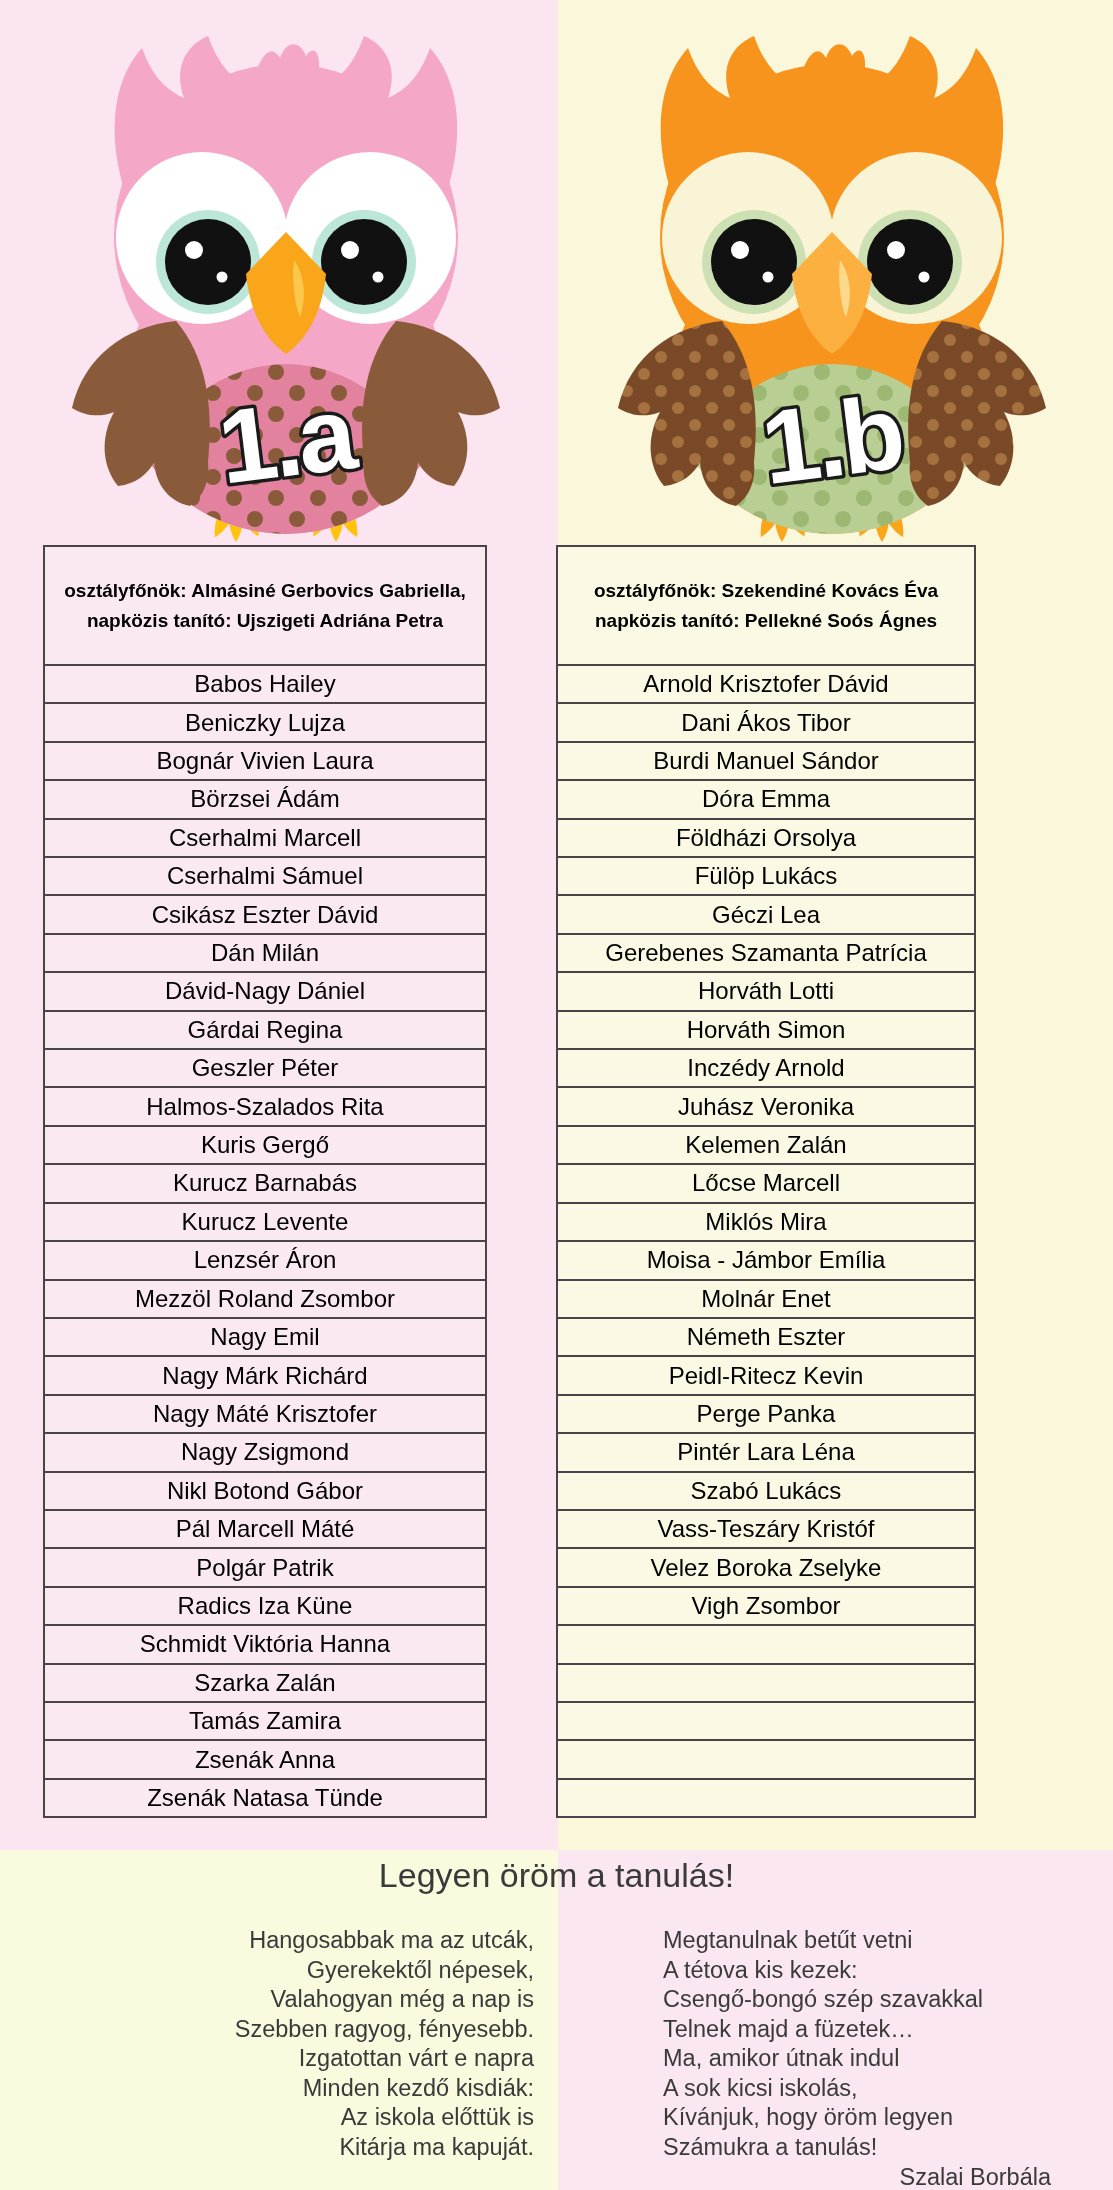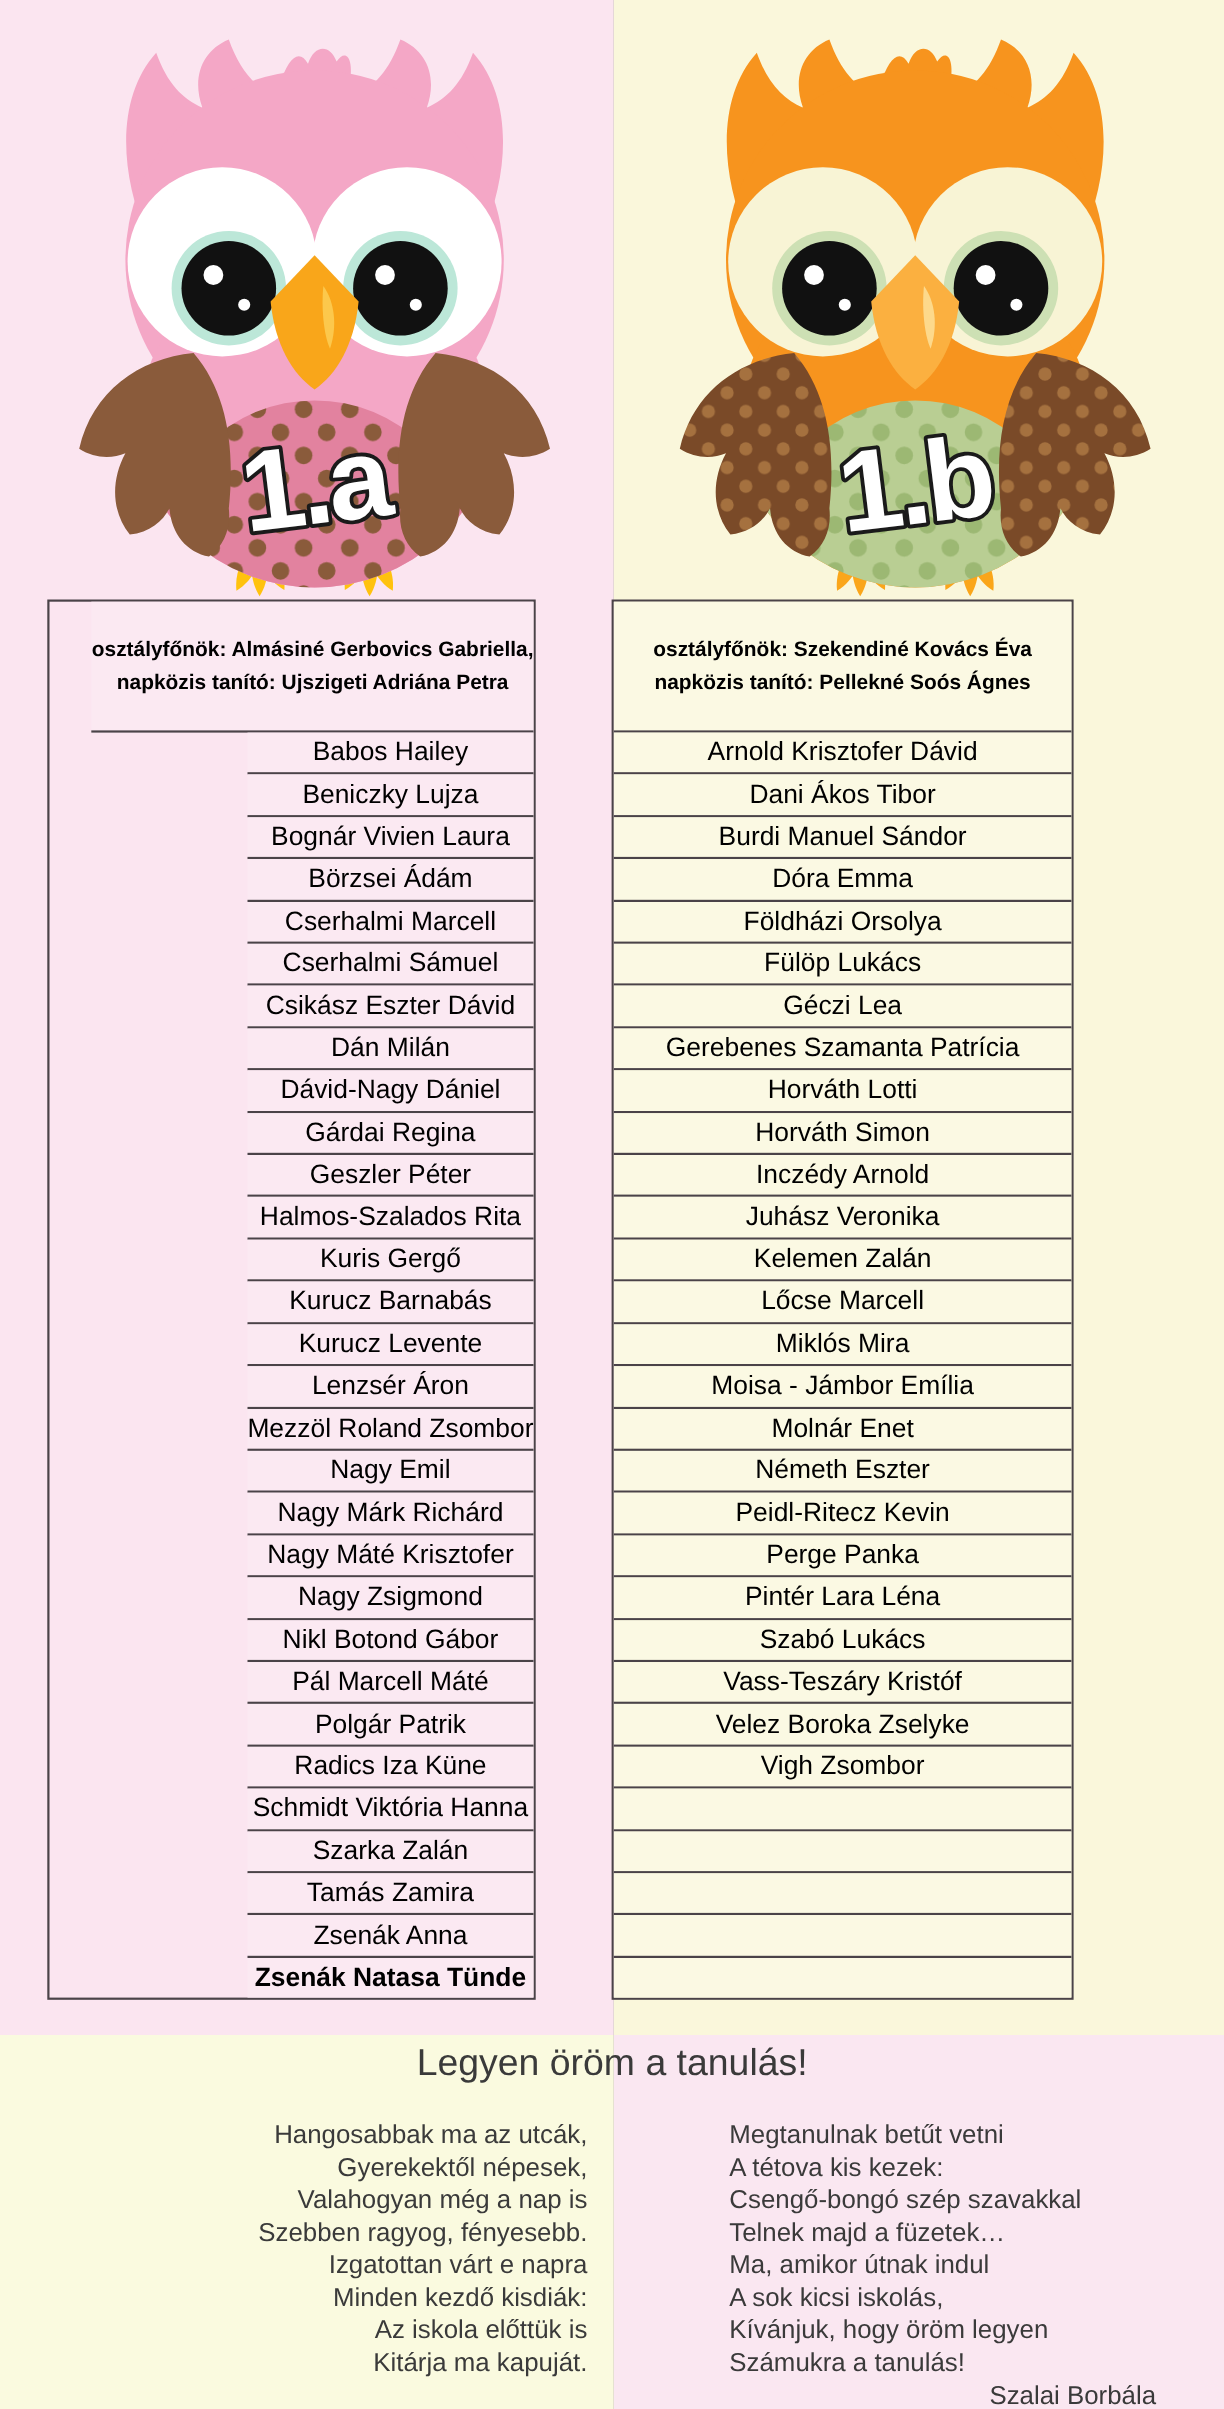--- a/index.html
+++ b/index.html
@@ -24,7 +24,7 @@
     position:absolute;top:545px;height:1273px;box-sizing:border-box;
     border:2px solid var(--table-border);display:flex;flex-direction:column;
   }
-  .tbl-a{left:43px;width:444px;align-items:flex-end;}
+  .tbl-a{left:43px;width:444px;}
   .tbl-b{left:556px;width:420px;}
   .thead{
     box-sizing:border-box;height:119px;border-bottom:2px solid var(--table-border);

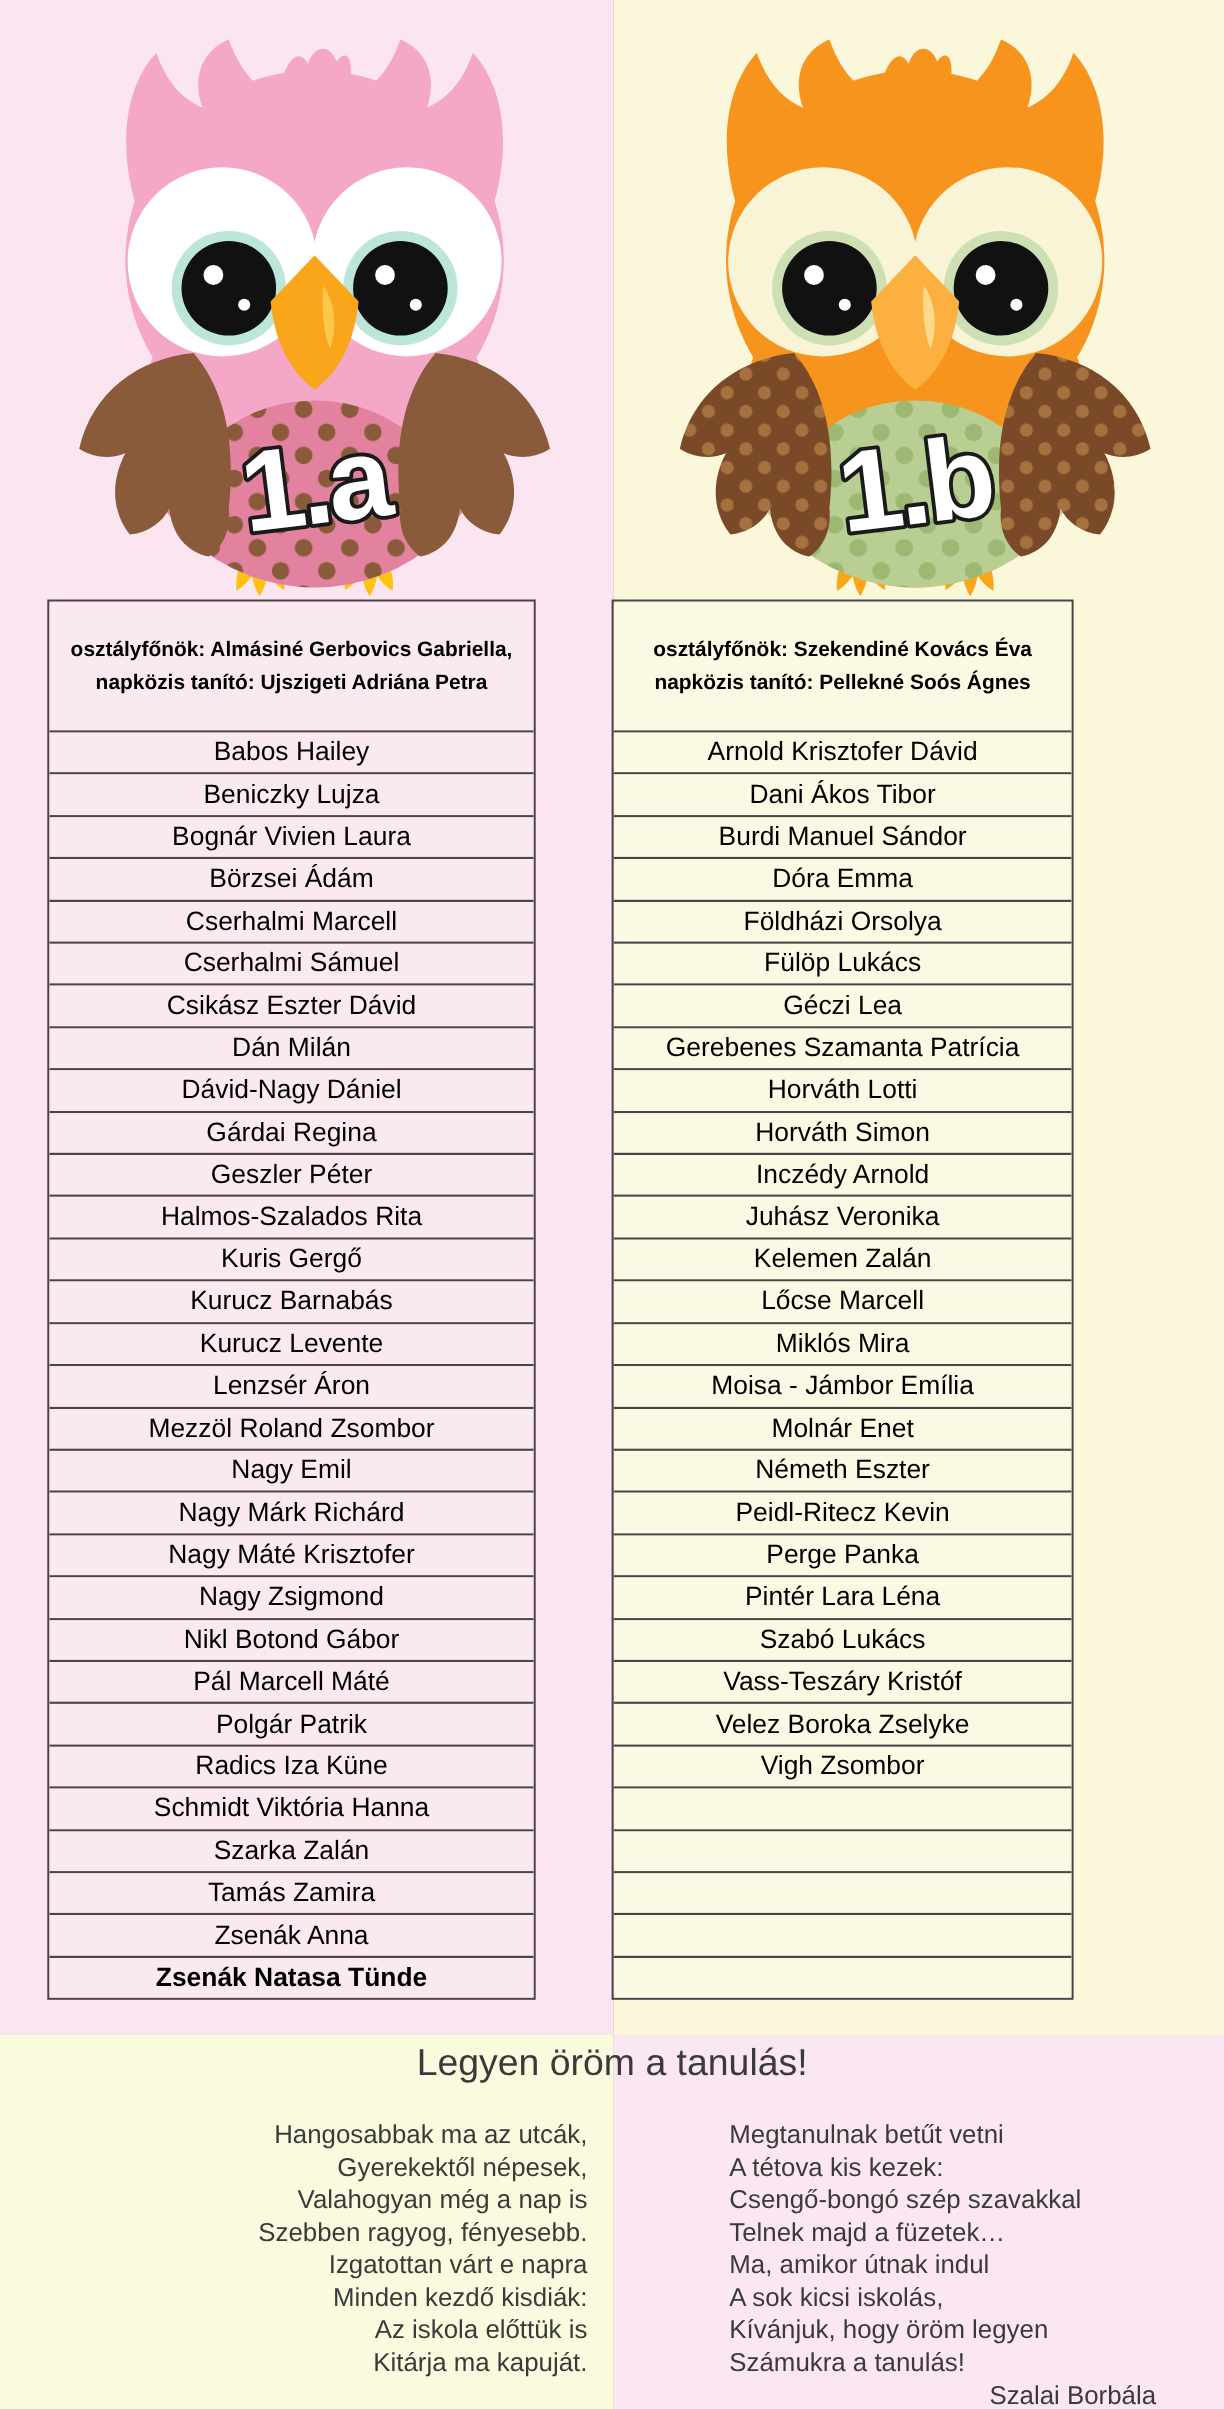--- a/index.html
+++ b/index.html
@@ -36,7 +36,7 @@
     flex:1;box-sizing:border-box;display:flex;align-items:center;justify-content:center;
     font-size:24px;color:var(--text);border-bottom:2px solid var(--table-border);
   }
-  .row:last-child{border-bottom:none;font-weight:bold;}
+  .row:last-child{border-bottom:none;}
   .tbl-a .thead,.tbl-a .row{background:var(--pink-cell);}
   .tbl-b .thead,.tbl-b .row{background:var(--cream-cell);}
 

